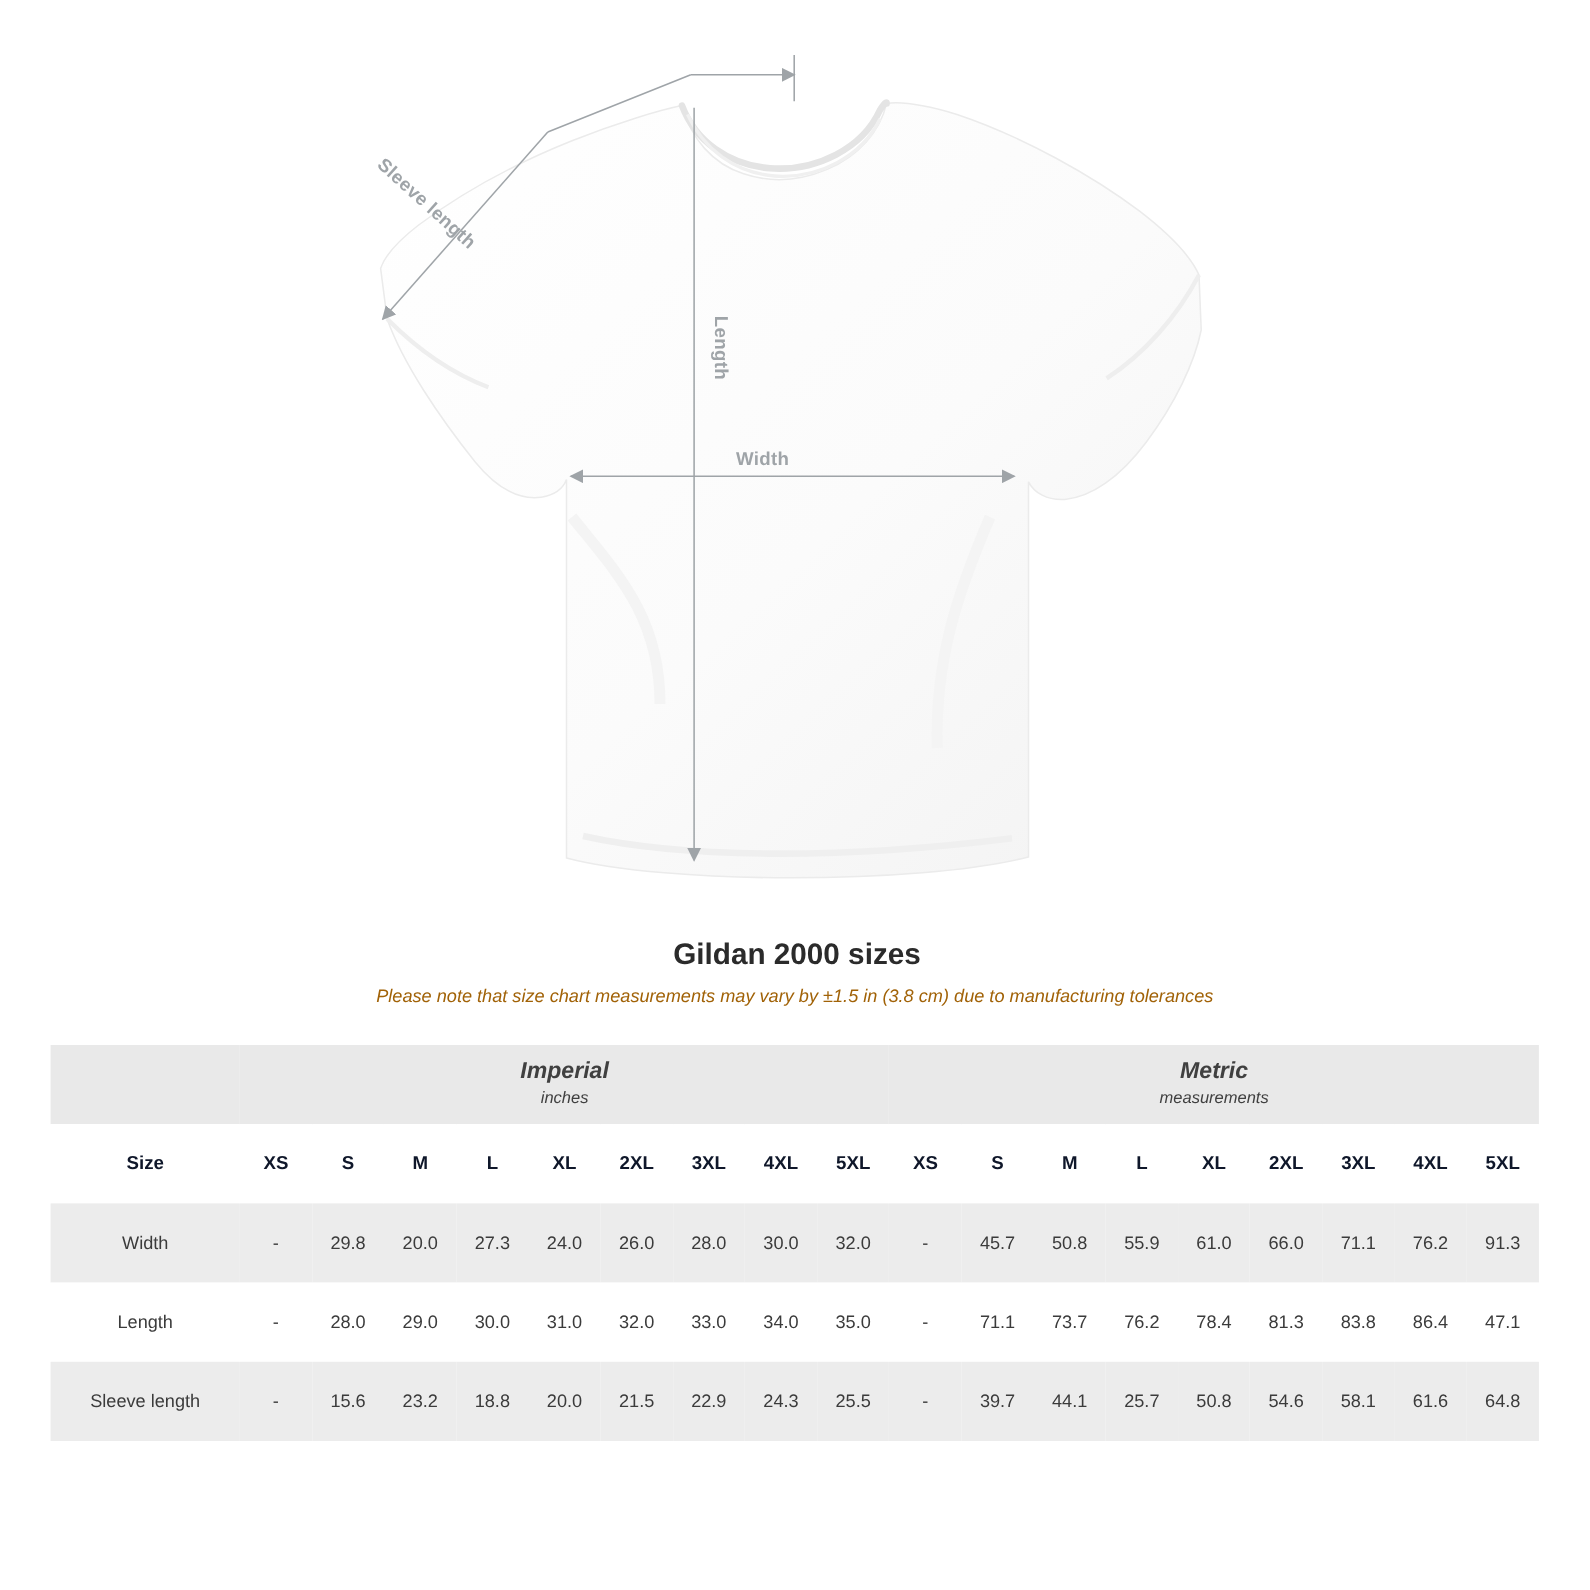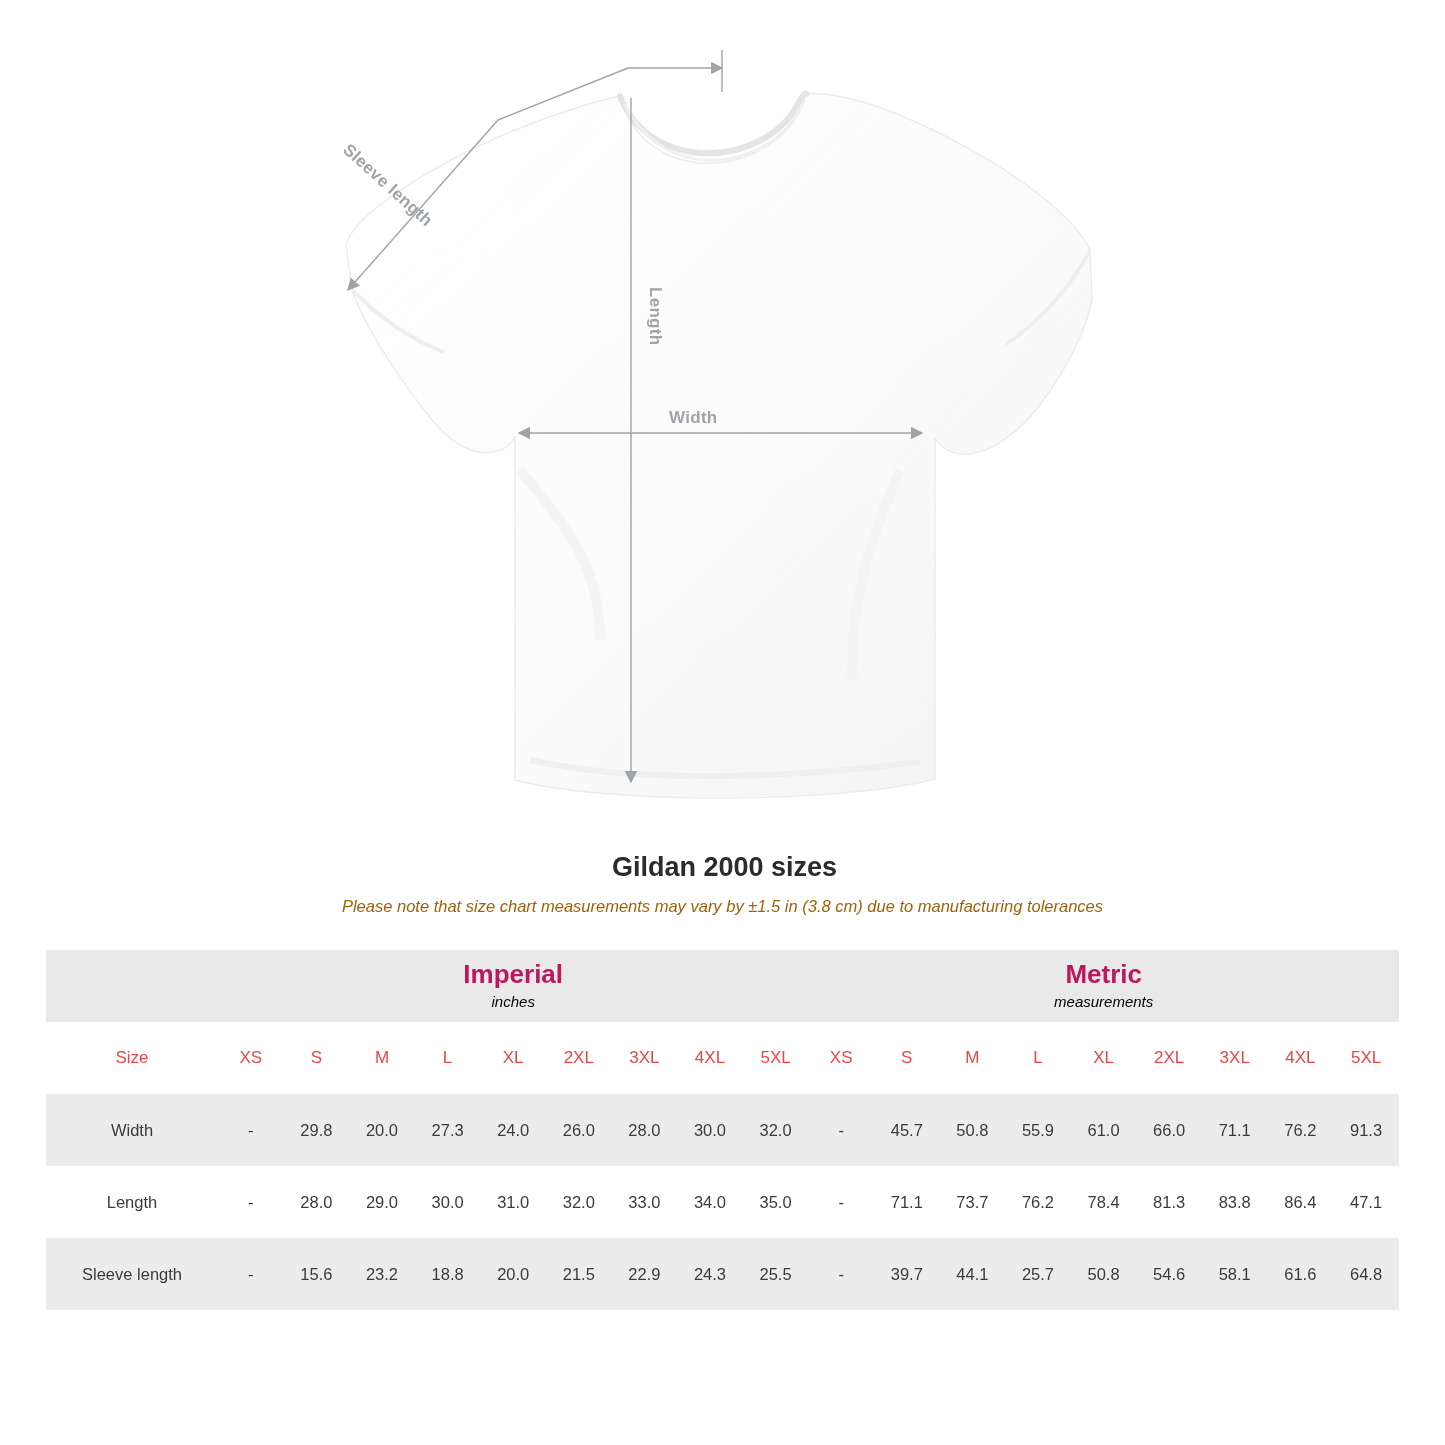--- a/index.html
+++ b/index.html
@@ -99,9 +99,10 @@
     height: 110px;
   }
   .unit-name {
-    font-size: 26px;
+    font-size: 21px;
+    font-style: italic;
     font-weight: bold;
-    color: #be185d;
+    color: #404040;
     line-height: 1.25;
   }
   .unit-sub {

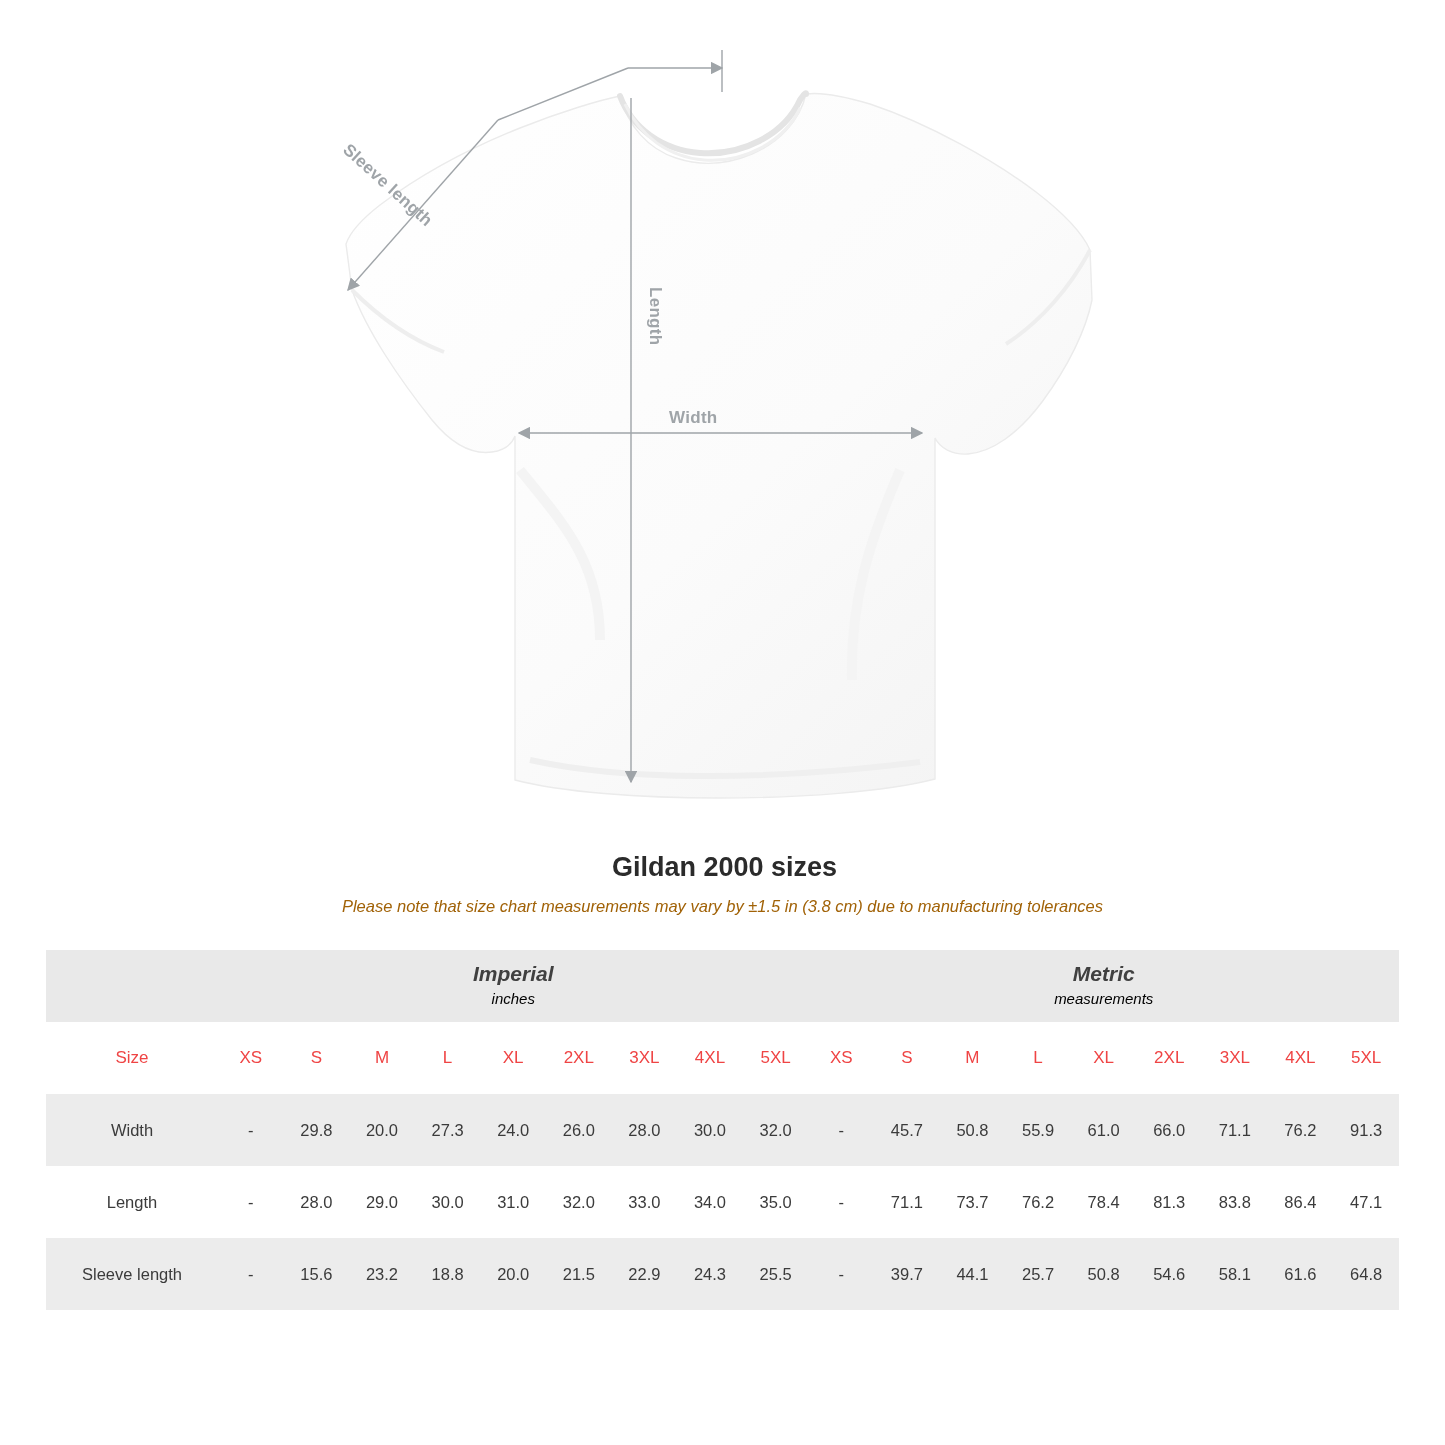--- a/index.html
+++ b/index.html
@@ -108,7 +108,7 @@
   .unit-sub {
     font-size: 15px;
     font-style: italic;
-    color: #000000;
+    color: #404040;
     line-height: 1.6;
   }
   tr.row-header td {

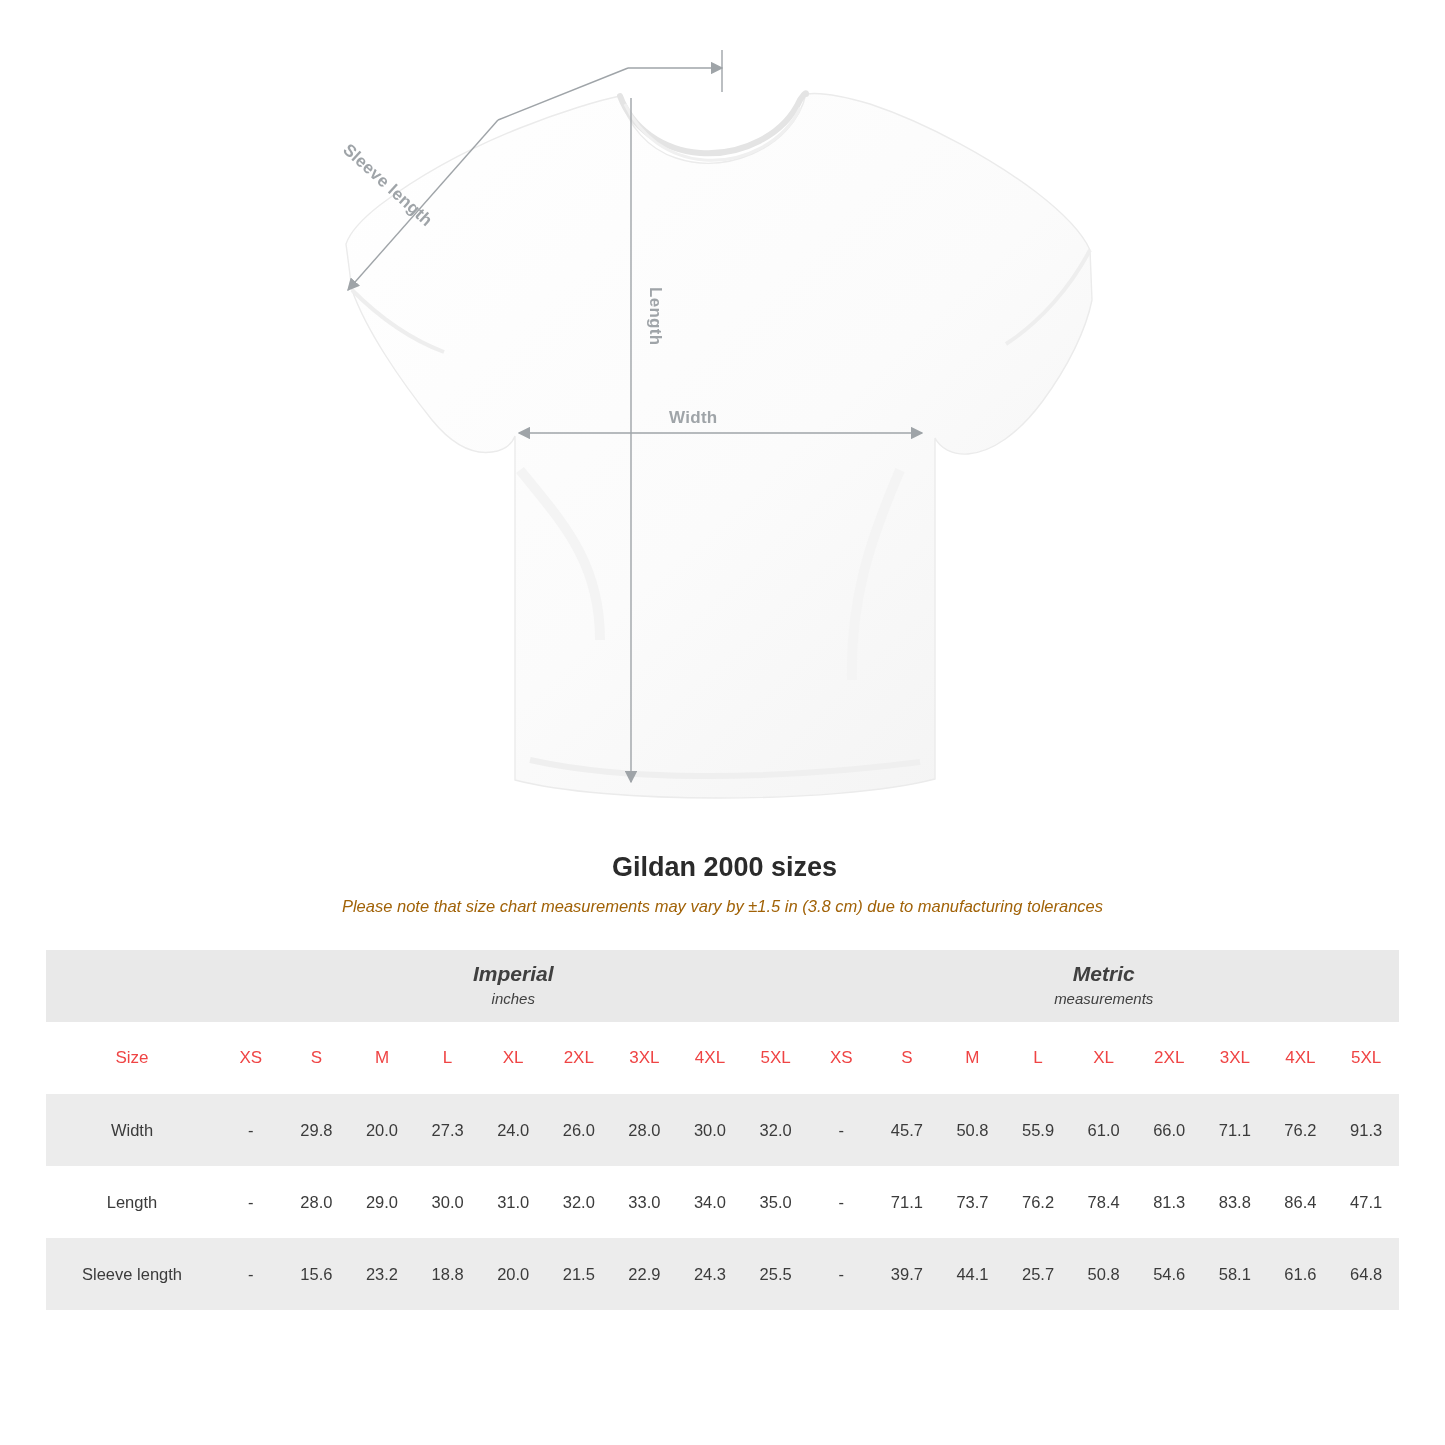--- a/index.html
+++ b/index.html
@@ -113,9 +113,9 @@
   }
   tr.row-header td {
     background: #ffffff;
-    font-weight: normal;
+    font-weight: bold;
     font-size: 17px;
-    color: #ef4444;
+    color: #0f172a;
   }
   tr.row-odd td {
     background: #ececec;

